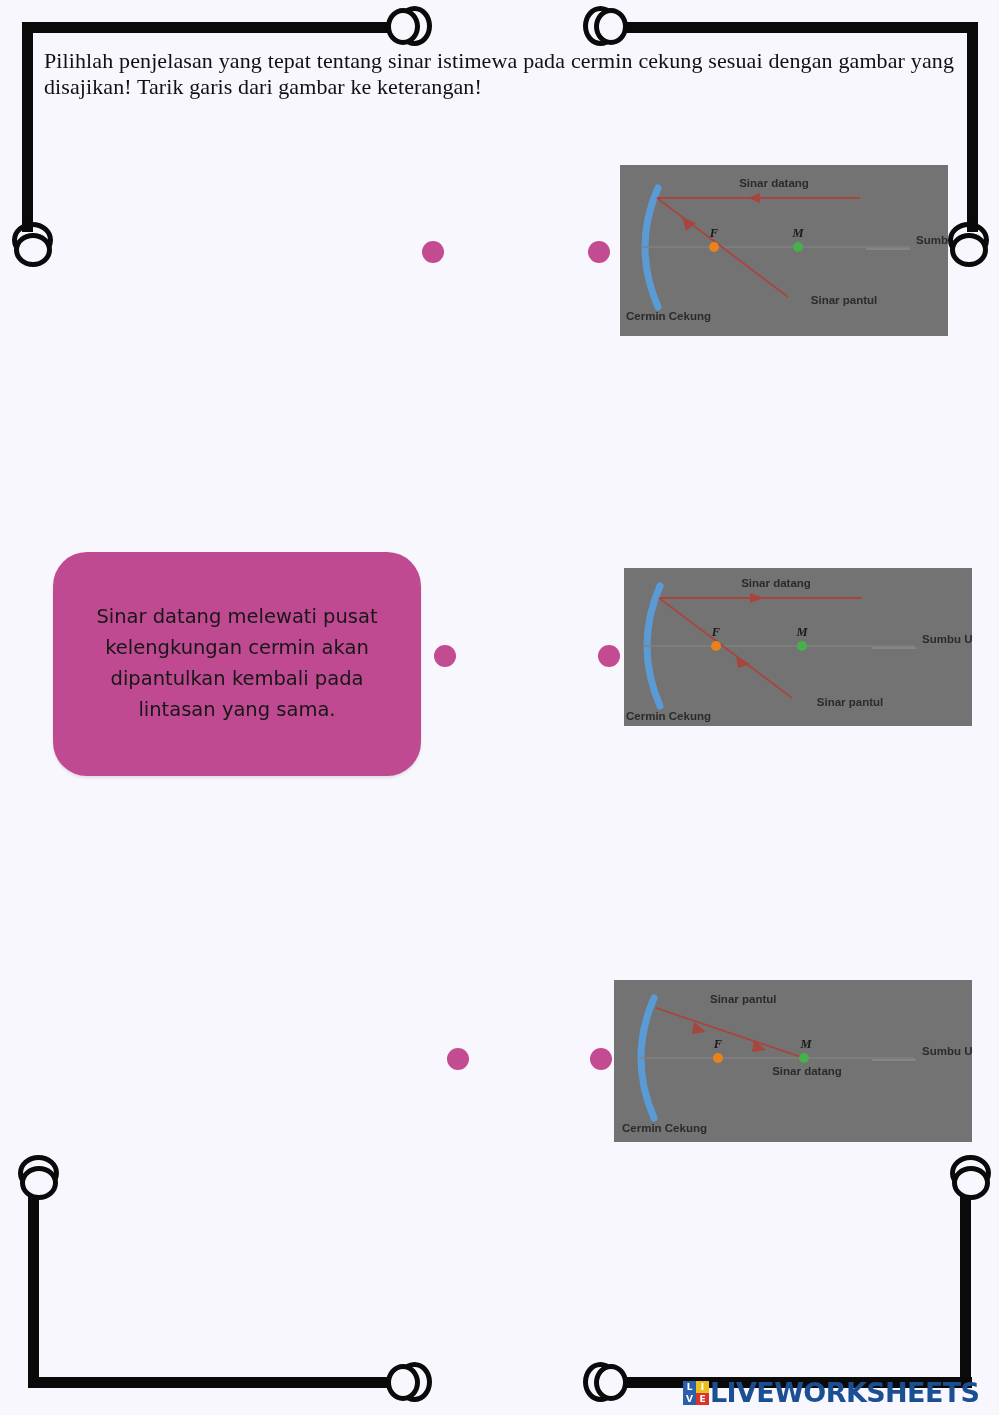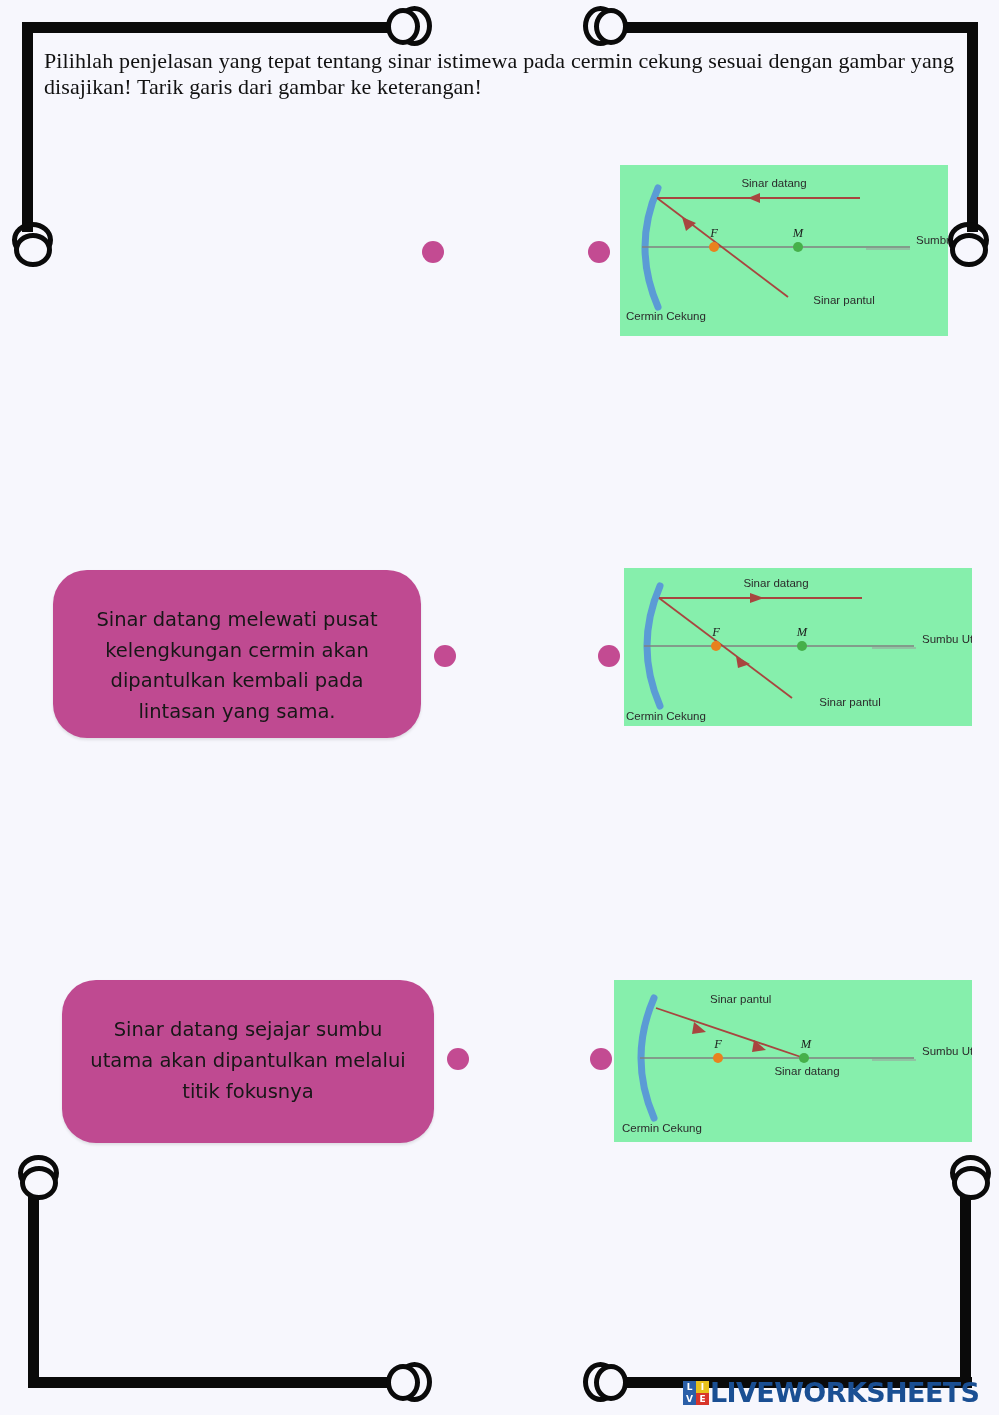--- a/index.html
+++ b/index.html
@@ -77,7 +77,8 @@
   
   .diagram {
     position: absolute;
-    background: #86efac;
+    background: #737373;
+    font-weight: bold;
   }
   .diagram svg { display: block; }
 

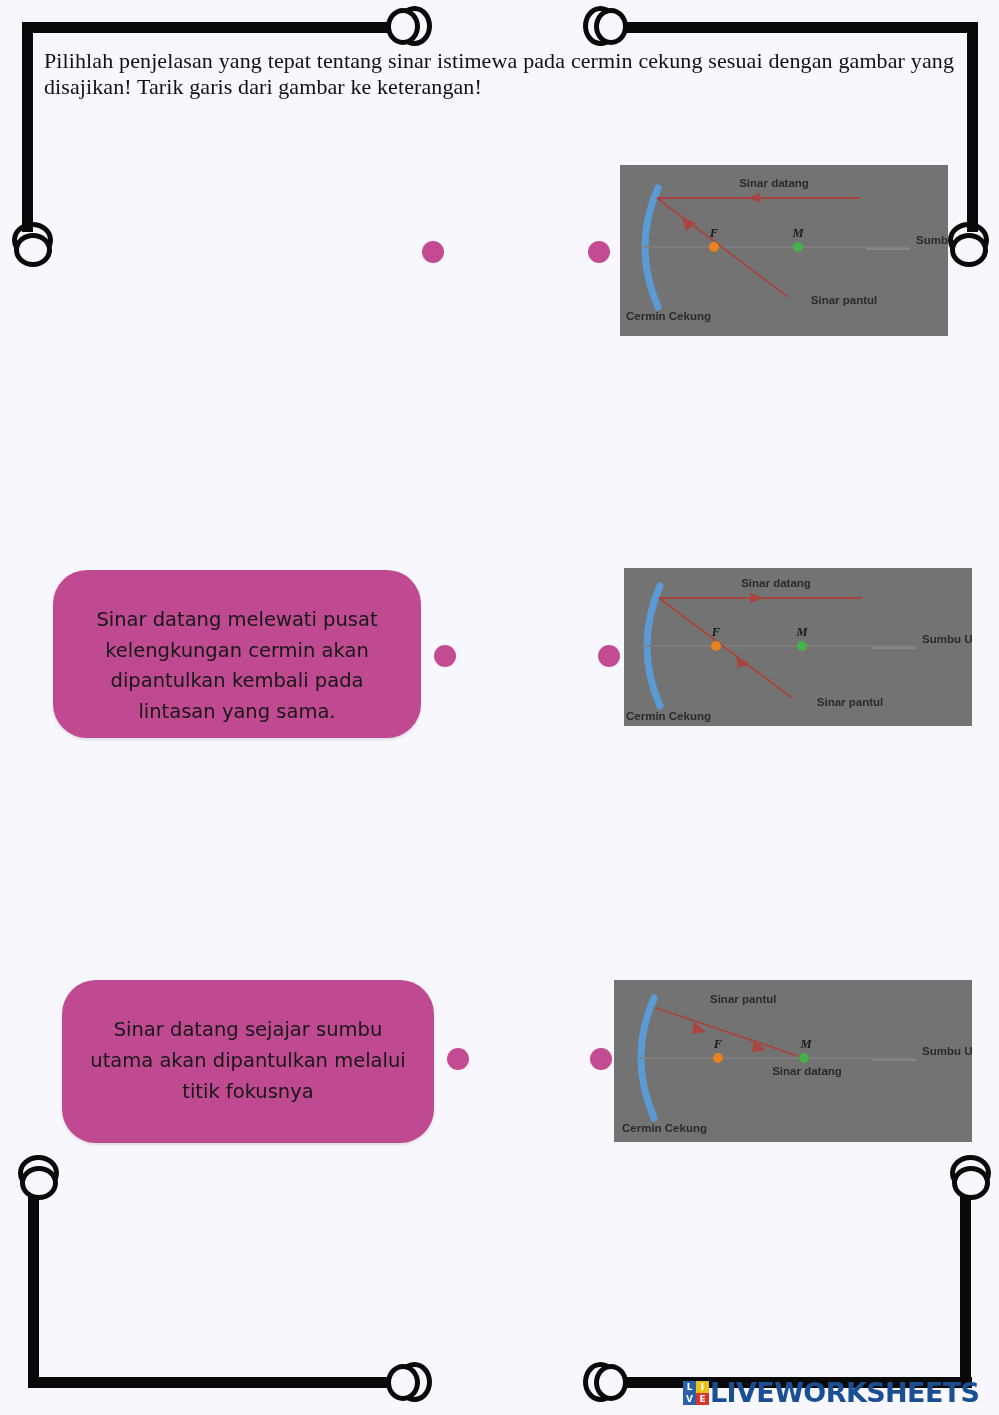--- a/index.html
+++ b/index.html
@@ -202,7 +202,7 @@
     </svg>
   </div>
 
-  <div class="pink-box" style="left:53px; top:570px; width:368px; height:168px;align-items:flex-end;">
+  <div class="pink-box" style="left:53px; top:552px; width:368px; height:224px;">
     <span class="txt">Sinar datang melewati pusat kelengkungan cermin akan dipantulkan kembali pada lintasan yang sama.</span>
   </div>
   <div class="dot" style="left:434px; top:645px;"></div>

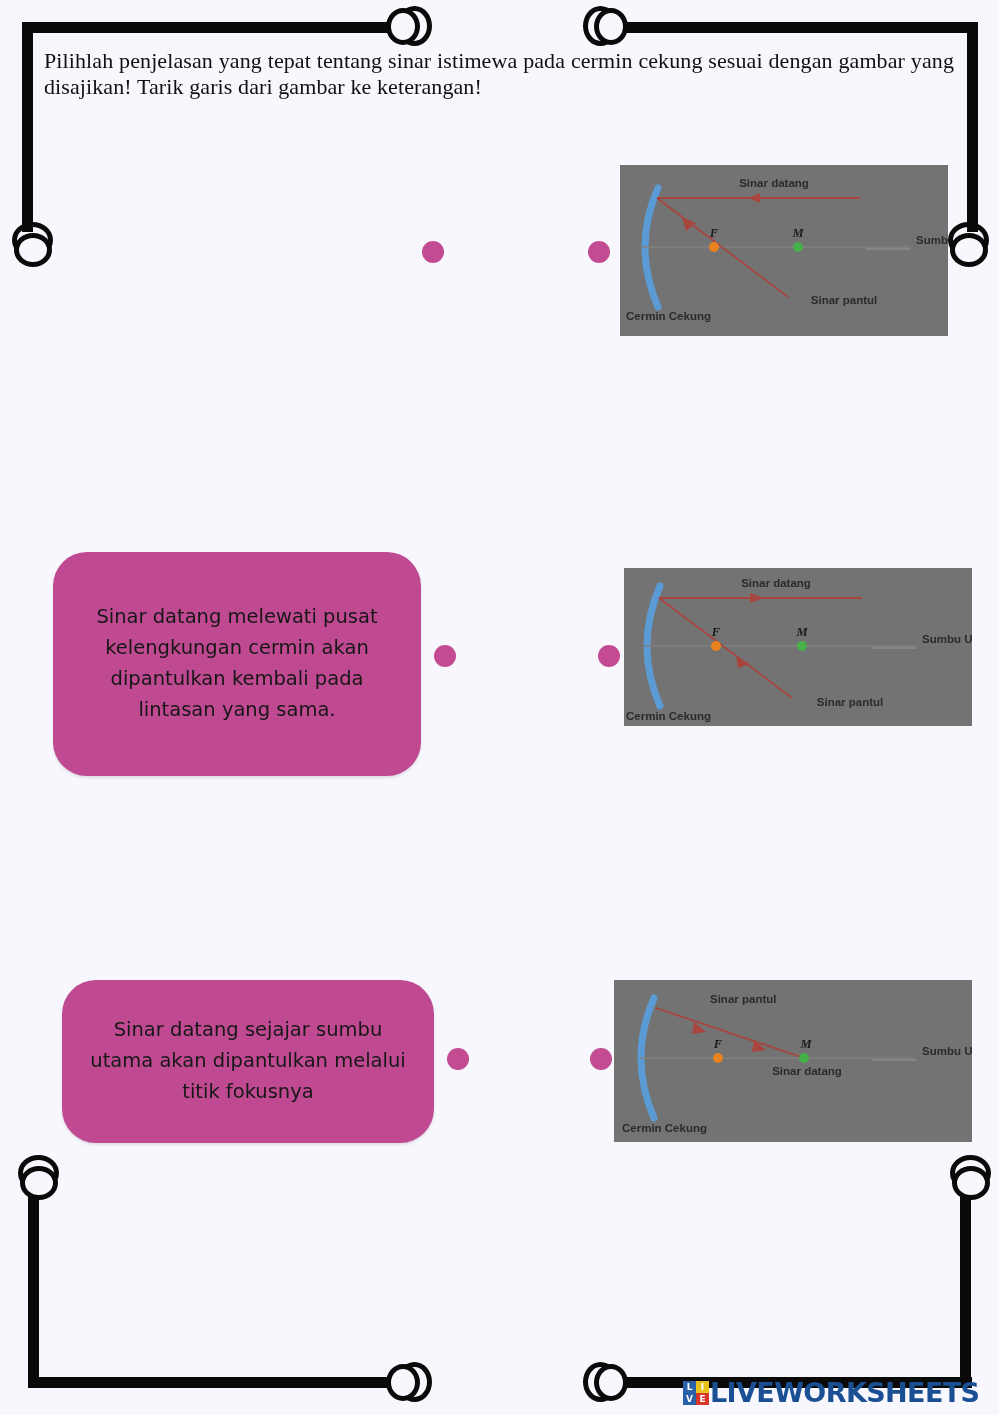--- a/index.html
+++ b/index.html
@@ -230,9 +230,6 @@
     </svg>
   </div>
 
-  <div class="pink-box" style="left:62px; top:980px; width:372px; height:163px;">
-    <span class="txt">Sinar datang sejajar sumbu utama akan dipantulkan melalui titik fokusnya</span>
-  </div>
   <div class="dot" style="left:447px; top:1048px;"></div>
   <div class="dot" style="left:590px; top:1048px;"></div>
 

